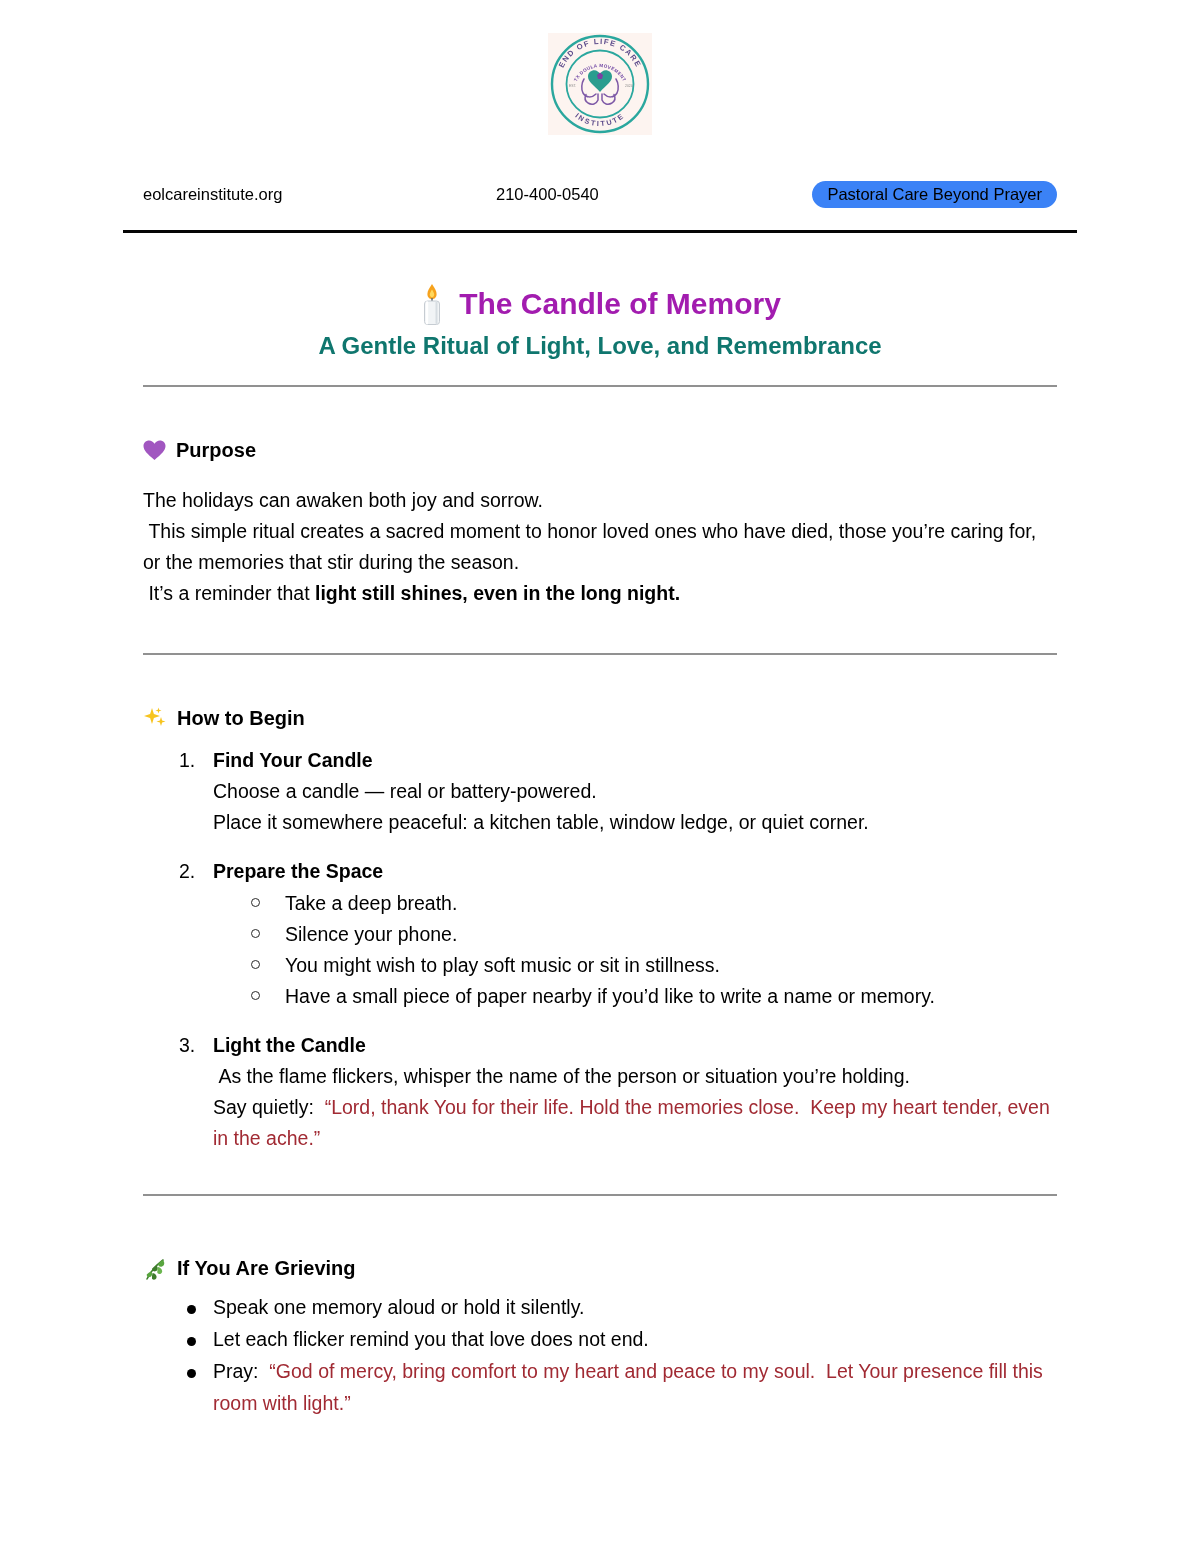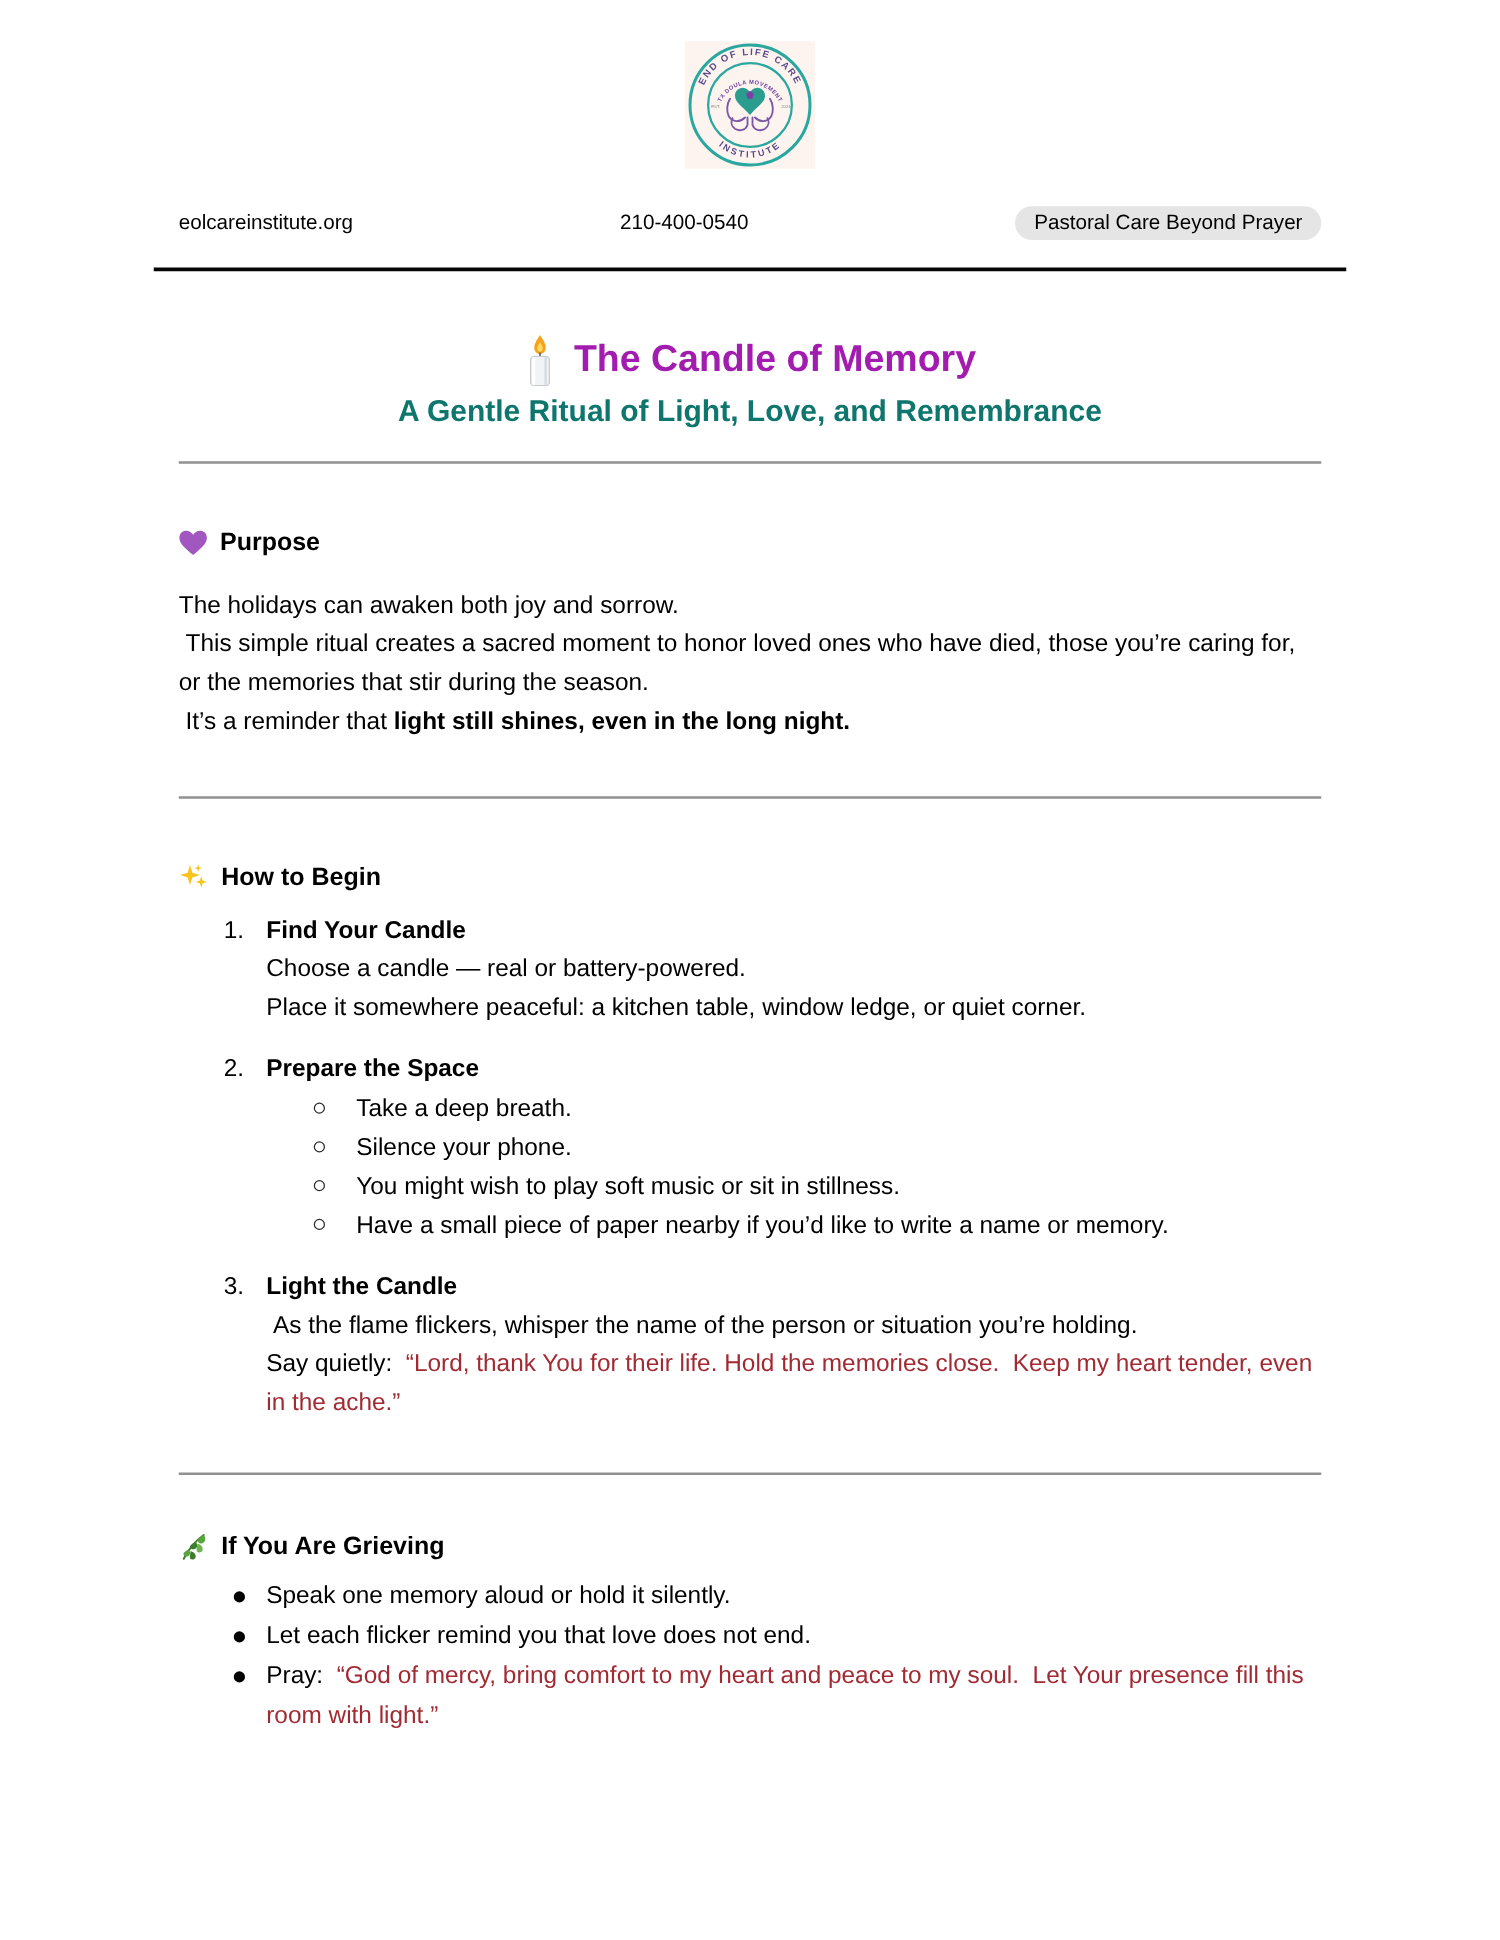--- a/index.html
+++ b/index.html
@@ -29,7 +29,7 @@
 
   
   .header-row {
-    margin-top: 30px;
+    margin-top: 46px;
     display: flex;
     justify-content: space-between;
     align-items: center;

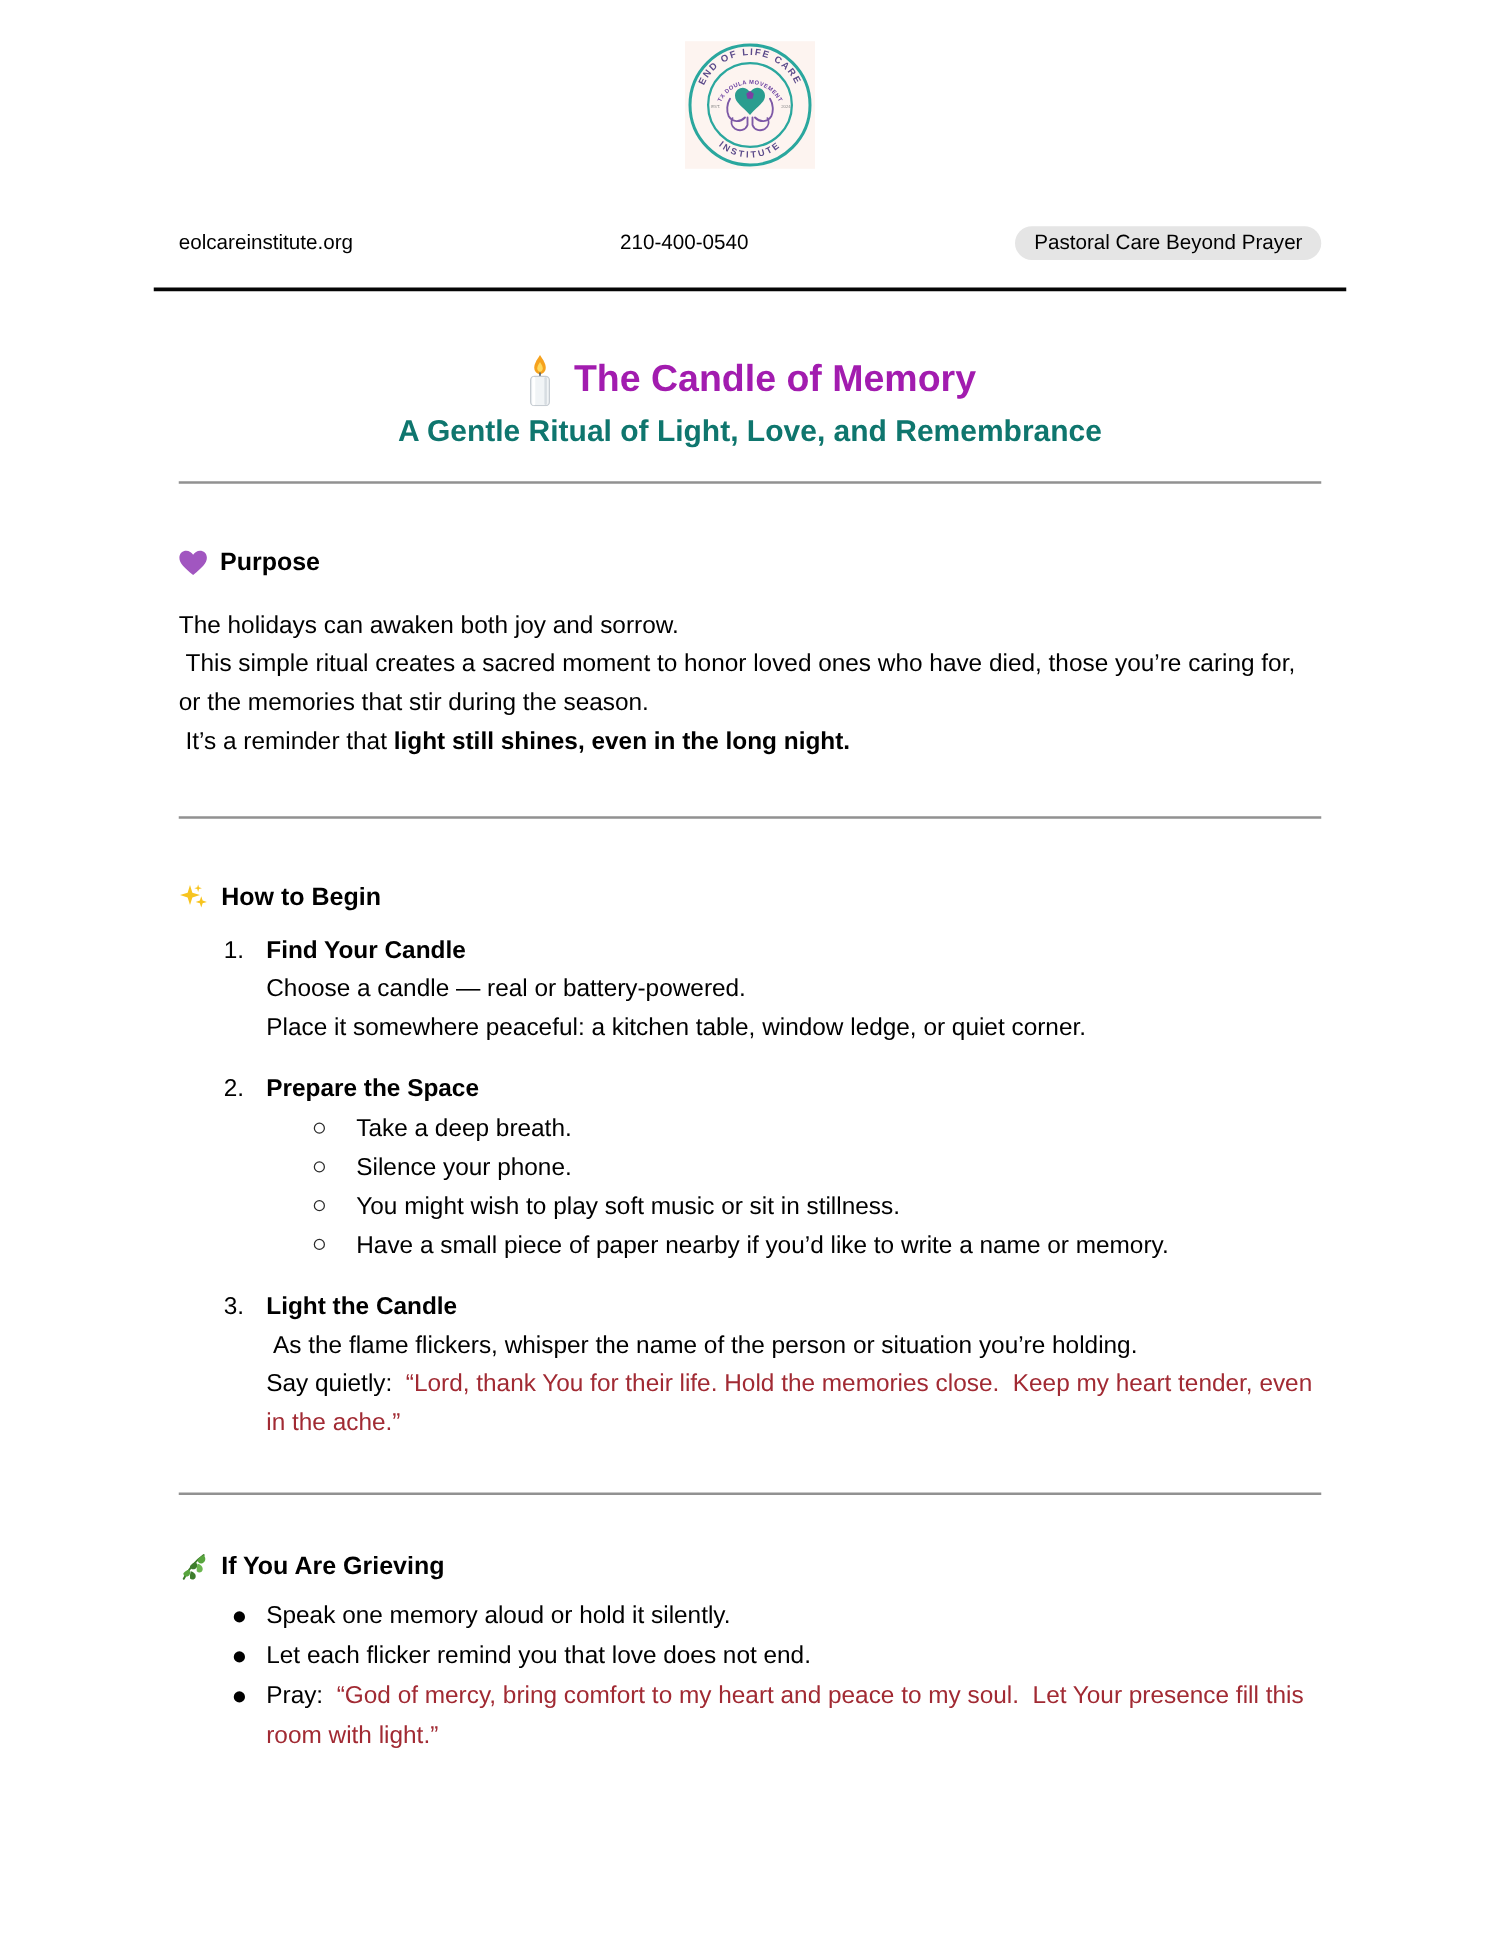--- a/index.html
+++ b/index.html
@@ -36,7 +36,7 @@
     font-size: 16.5px;
   }
   .tagline-pill {
-    background: #e5e5e5;
+    background: #3b82f6;
     border-radius: 15px;
     padding: 4px 15px;
   }

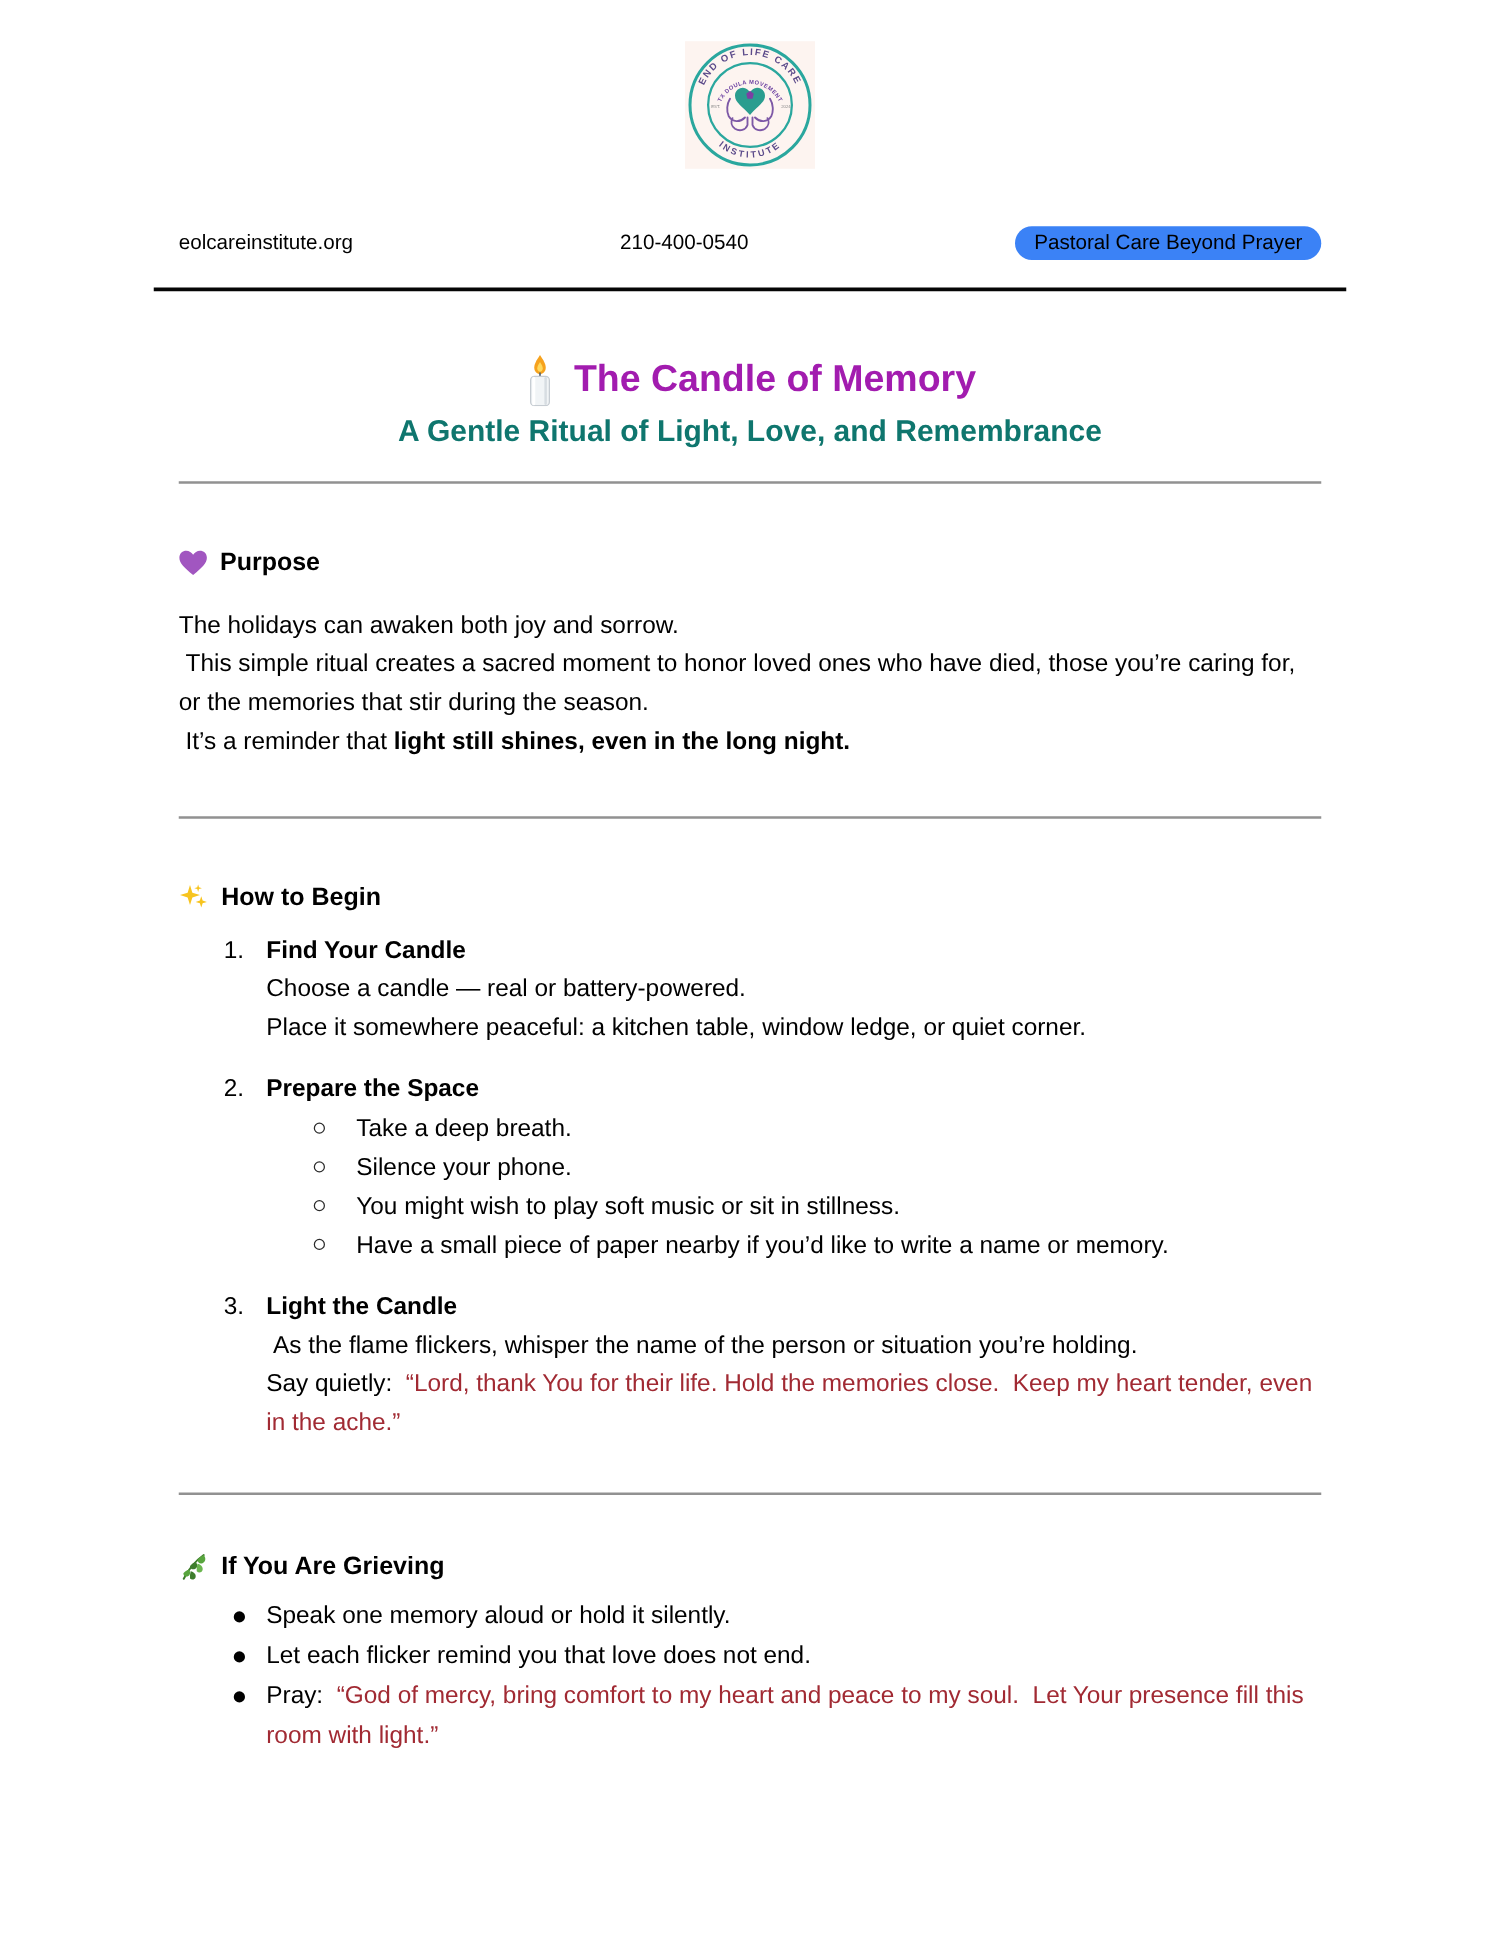--- a/index.html
+++ b/index.html
@@ -110,7 +110,7 @@
   .quote-red { color: #a12a33; }
   .rule-candle { margin-top: 40px; }
 
-  .mt-grieving { margin-top: 44px; }
+  .mt-grieving { margin-top: 59px; align-items: flex-end; }
   .bullets { margin-top: 10px; }
   .bullet-row { display: flex; font-size: 19.5px; line-height: 32px; }
   .bullet-row .marker-cell {

